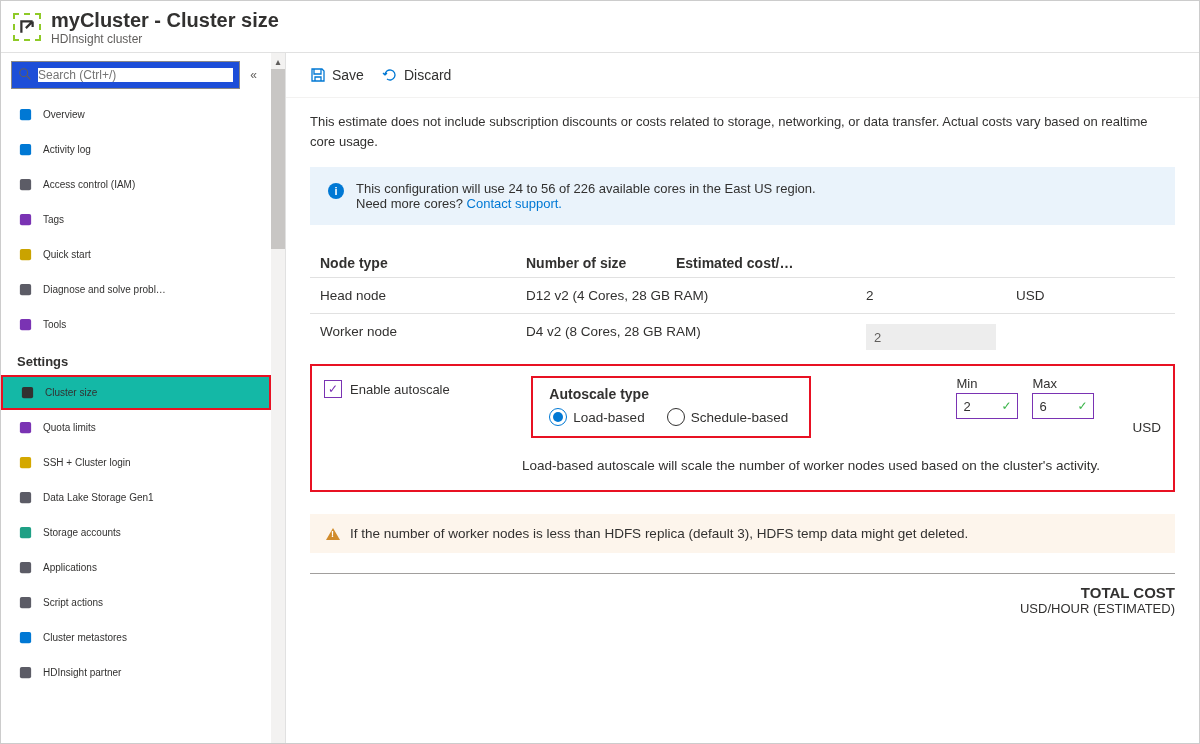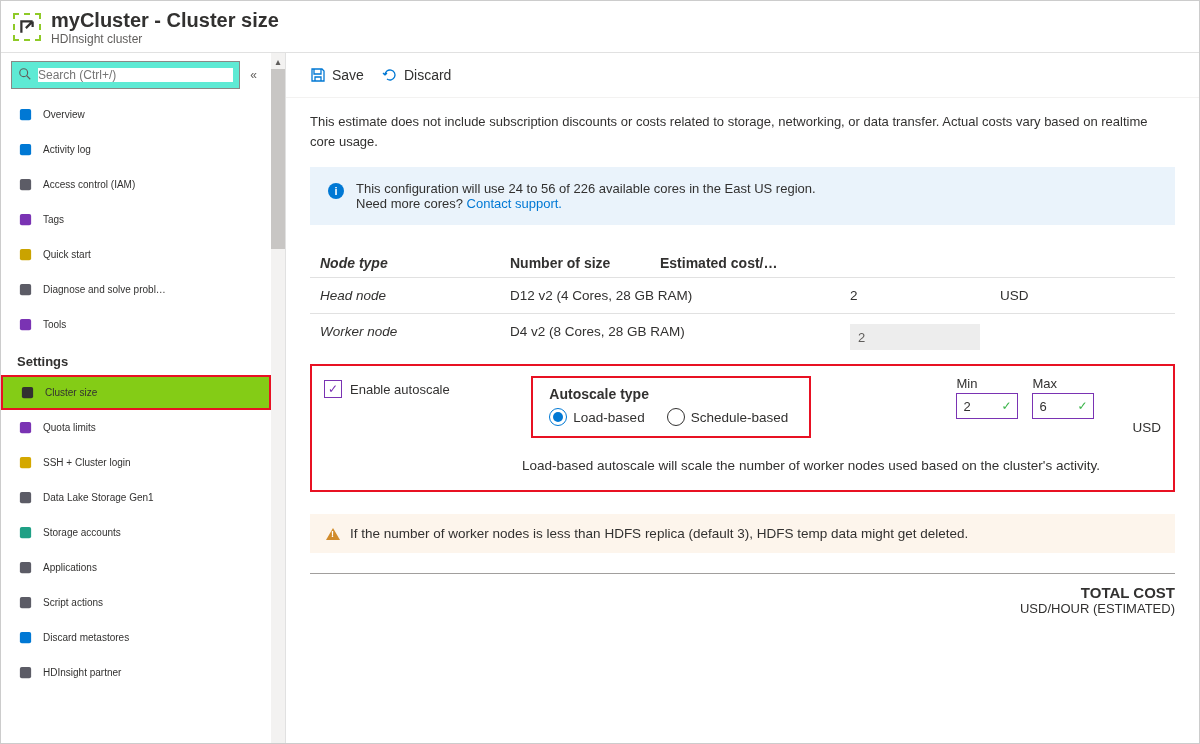--- a/index.html
+++ b/index.html
@@ -16,7 +16,7 @@
 .scroll-arrow { width:14px; height:16px; display:flex; align-items:center; justify-content:center; color:#605e5c; font-size:10px;}
 .scroll-thumb { width:14px; height:180px; background:#c8c6c4;}
 .searchbar { display:flex; align-items:center; padding:8px 10px; gap:6px;}
-.searchbox { flex:1; display:flex; align-items:center; border:1px solid #8a8886; height:28px; padding:0 6px; gap:6px; background:#5eead4;}
+.searchbox { flex:1; display:flex; align-items:center; border:1px solid #8a8886; height:28px; padding:0 6px; gap:6px; background:#1d4ed8;}
 .searchbox input { border:none; outline:none; font-size:12px; flex:1; color:#605e5c;}
 .collapse-chevron { color:#605e5c; font-size:12px; padding:4px; cursor:pointer;}
 .nav-section-title { font-size:13px; font-weight:600; padding: 12px 16px 6px; color:#323130;}

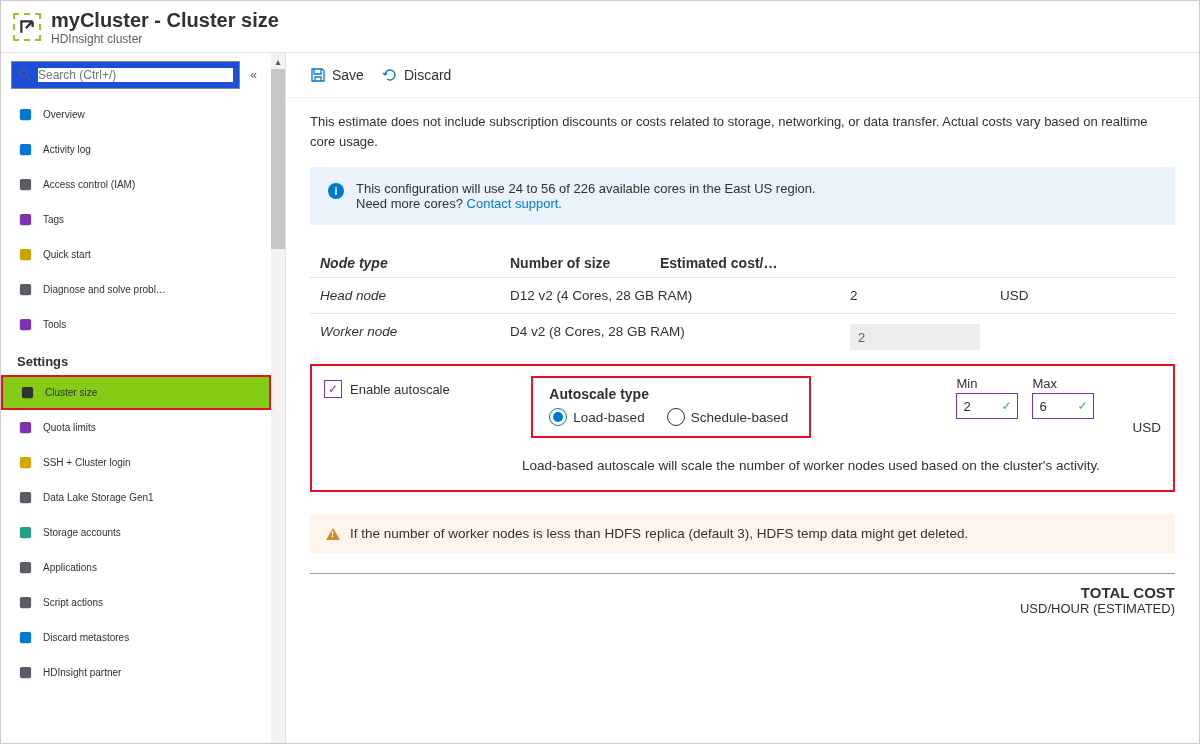--- a/index.html
+++ b/index.html
@@ -35,7 +35,7 @@
 .info-banner a { color:#0078d4; text-decoration:none;}
 .table { margin-top:24px;}
 .thead { display:flex; padding: 6px 10px; font-weight:600; font-size:14px; color:#323130;}
-.col-type{ width:190px;font-style:italic;} .col-size{ width:340px;} .col-num{ width:150px; text-align:left;} .col-cost{ flex:1; text-align:left;}
+.col-type{ width:206px;} .col-size{ width:340px;} .col-num{ width:150px; text-align:left;} .col-cost{ flex:1; text-align:left;}
 .trow { display:flex; padding:10px 10px; border-top:1px solid #e1e1e1; font-size:13.5px;}
 .trow .col-num input { width:130px; height:26px; border:none; background:#ededed; padding:0 8px; font-size:13px; color:#605e5c;}
 .autoscale-box { border:2px solid #e81123; padding:10px 12px 14px; margin-top:4px; position:relative;}

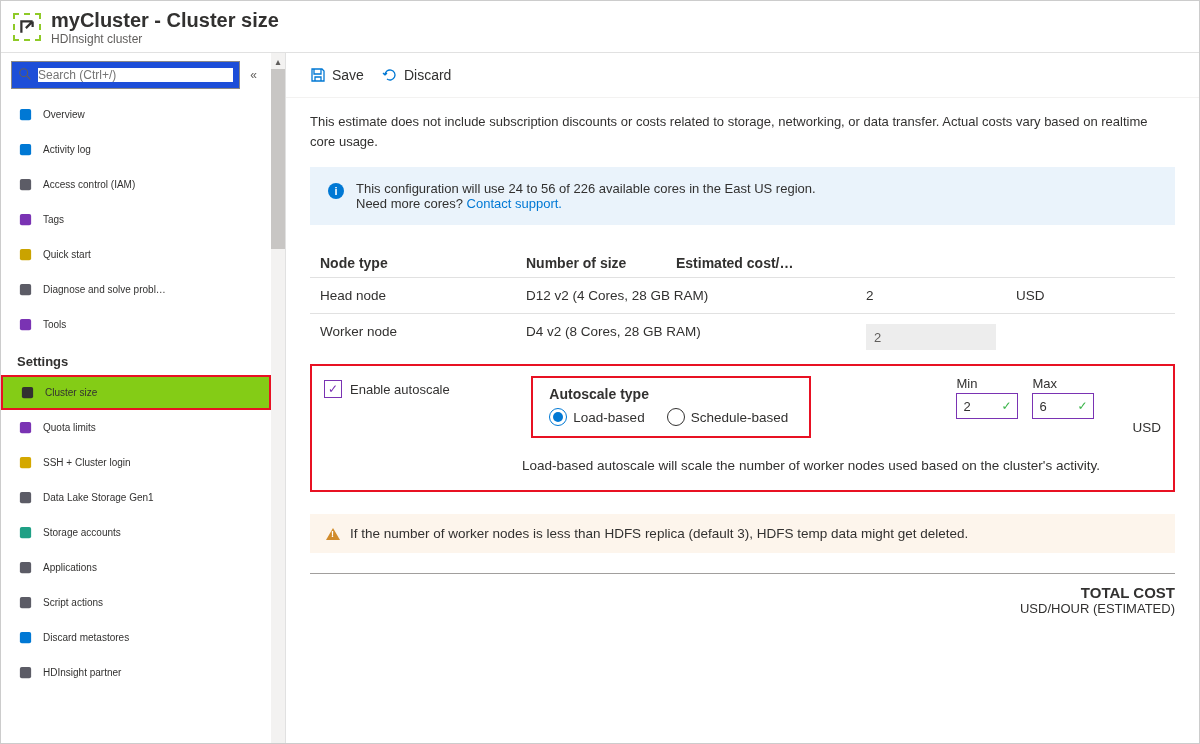--- a/index.html
+++ b/index.html
@@ -22,7 +22,7 @@
 .nav-section-title { font-size:13px; font-weight:600; padding: 12px 16px 6px; color:#323130;}
 .nav-item { display:flex; align-items:center; gap:10px; padding: 8px 16px; font-size:10px; color:#323130; cursor:pointer; white-space:nowrap; overflow:hidden; text-overflow:ellipsis; height:35px;}
 .nav-item .nico { width:16px; height:16px; display:flex; align-items:center; justify-content:center; font-size:14px;}
-.nav-item.selected { background:#84cc16; }
+.nav-item.selected { background:#14b8a6; }
 .red-box { border:2px solid #e81123; }
 .main { flex:1; padding: 0 0 0 0; overflow:auto; }
 .toolbar { display:flex; align-items:center; gap:18px; padding: 14px 24px 14px 24px; border-bottom:1px solid #f3f2f1;}

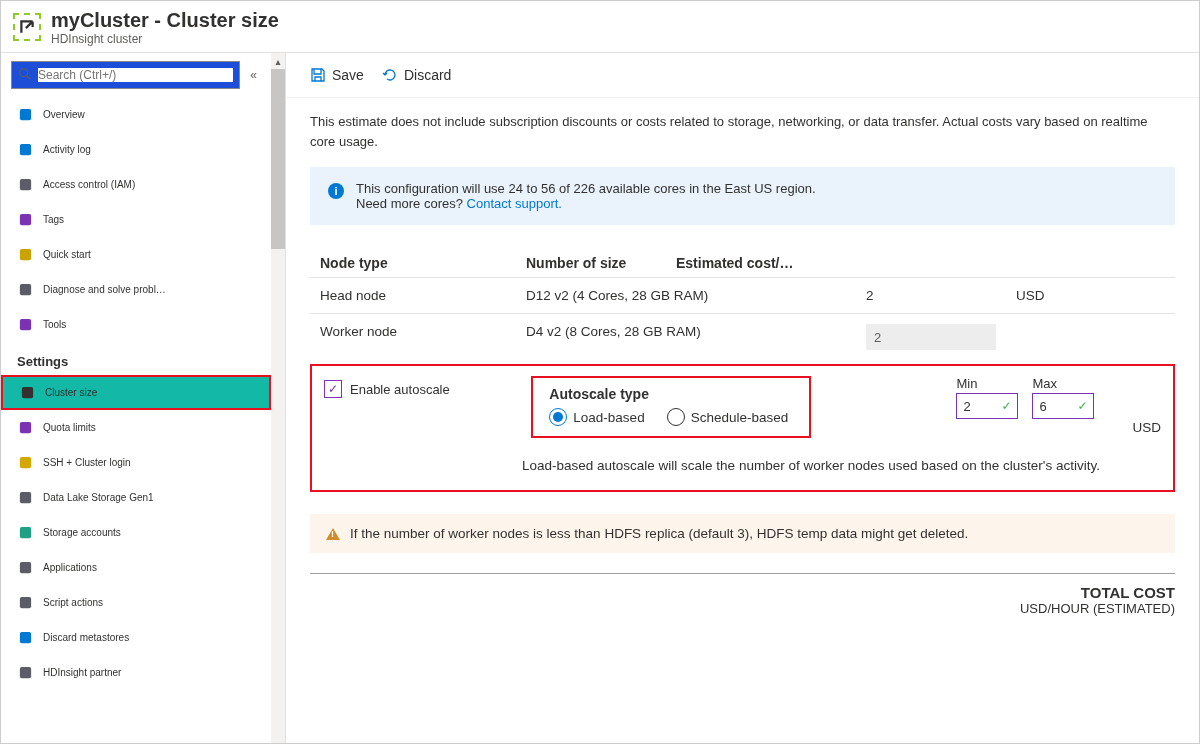--- a/index.html
+++ b/index.html
@@ -212,7 +212,7 @@
                 <rect x="2" y="2" width="12" height="12" rx="2" fill="#0078d4"></rect>
               </svg>
             </span>
-            <span>Discard metastores</span>
+            <span>Cluster metastores</span>
           </div>
           <div class="nav-item">
             <span class="nico">

